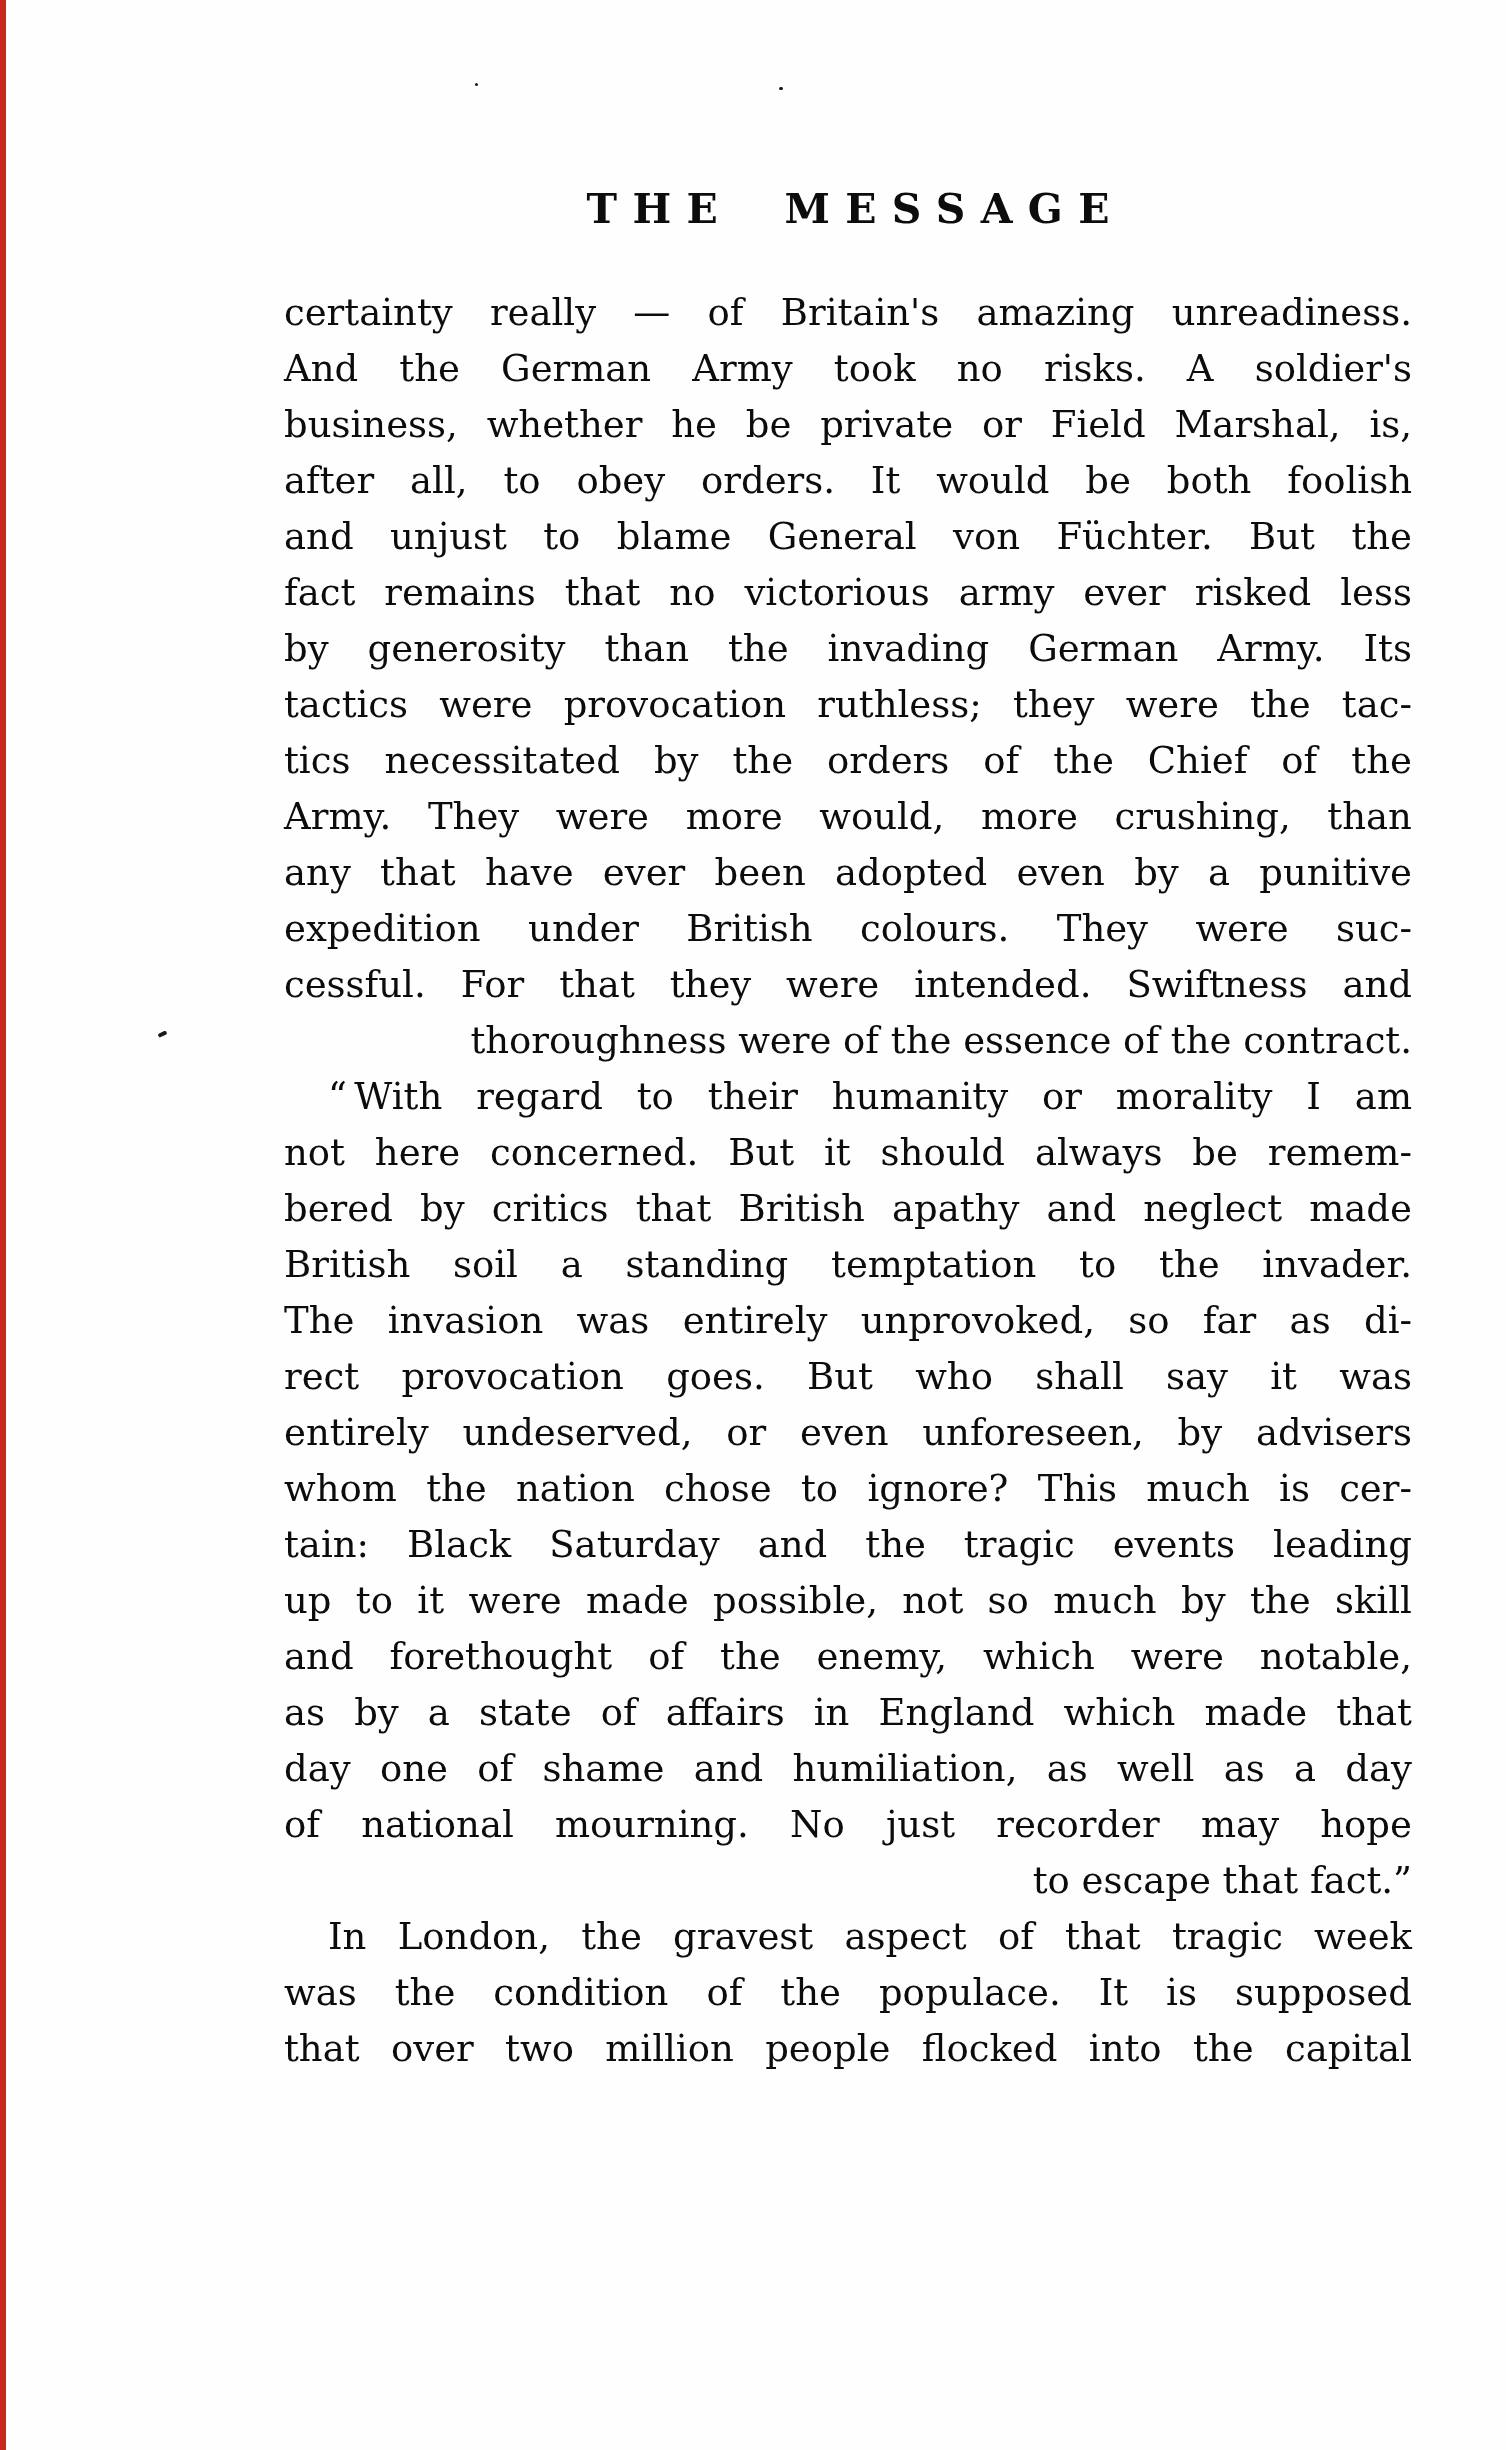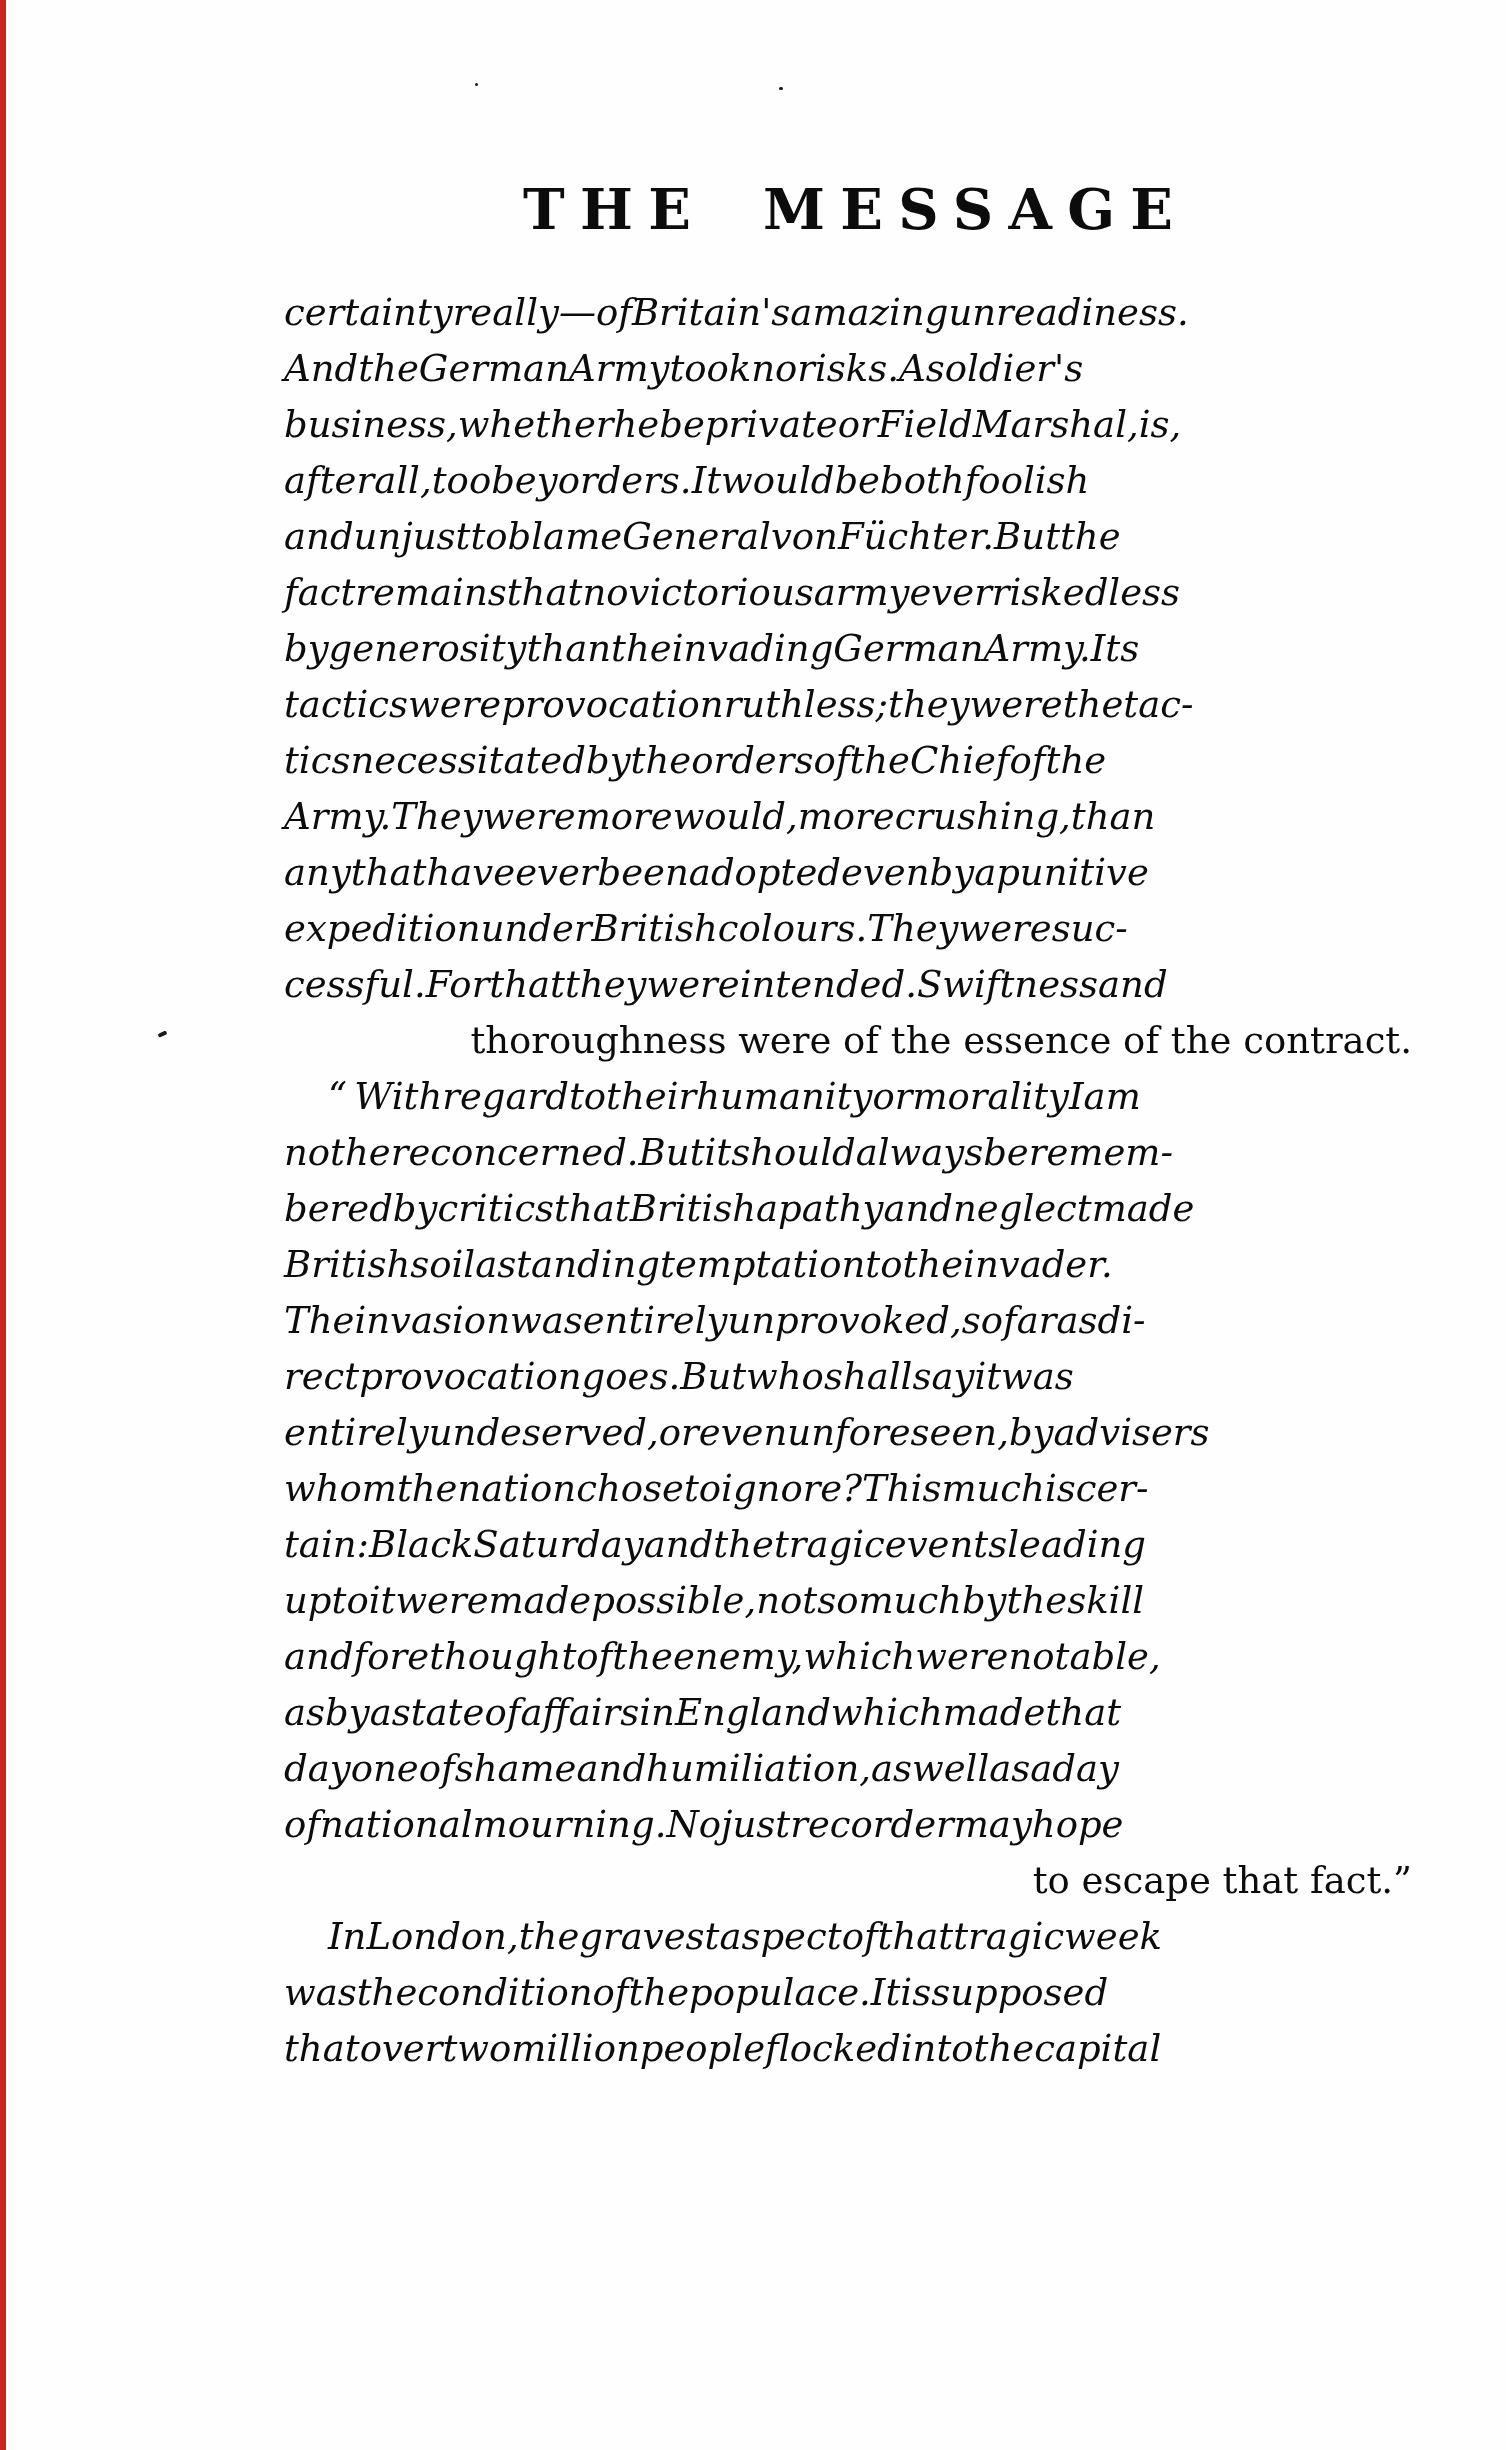--- a/index.html
+++ b/index.html
@@ -29,7 +29,7 @@
     top: 183px;
     width: 1128px;
     text-align: center;
-    font-size: 56px;
+    font-size: 41px;
     font-weight: bold;
     letter-spacing: 15.3px;
     word-spacing: 22px;

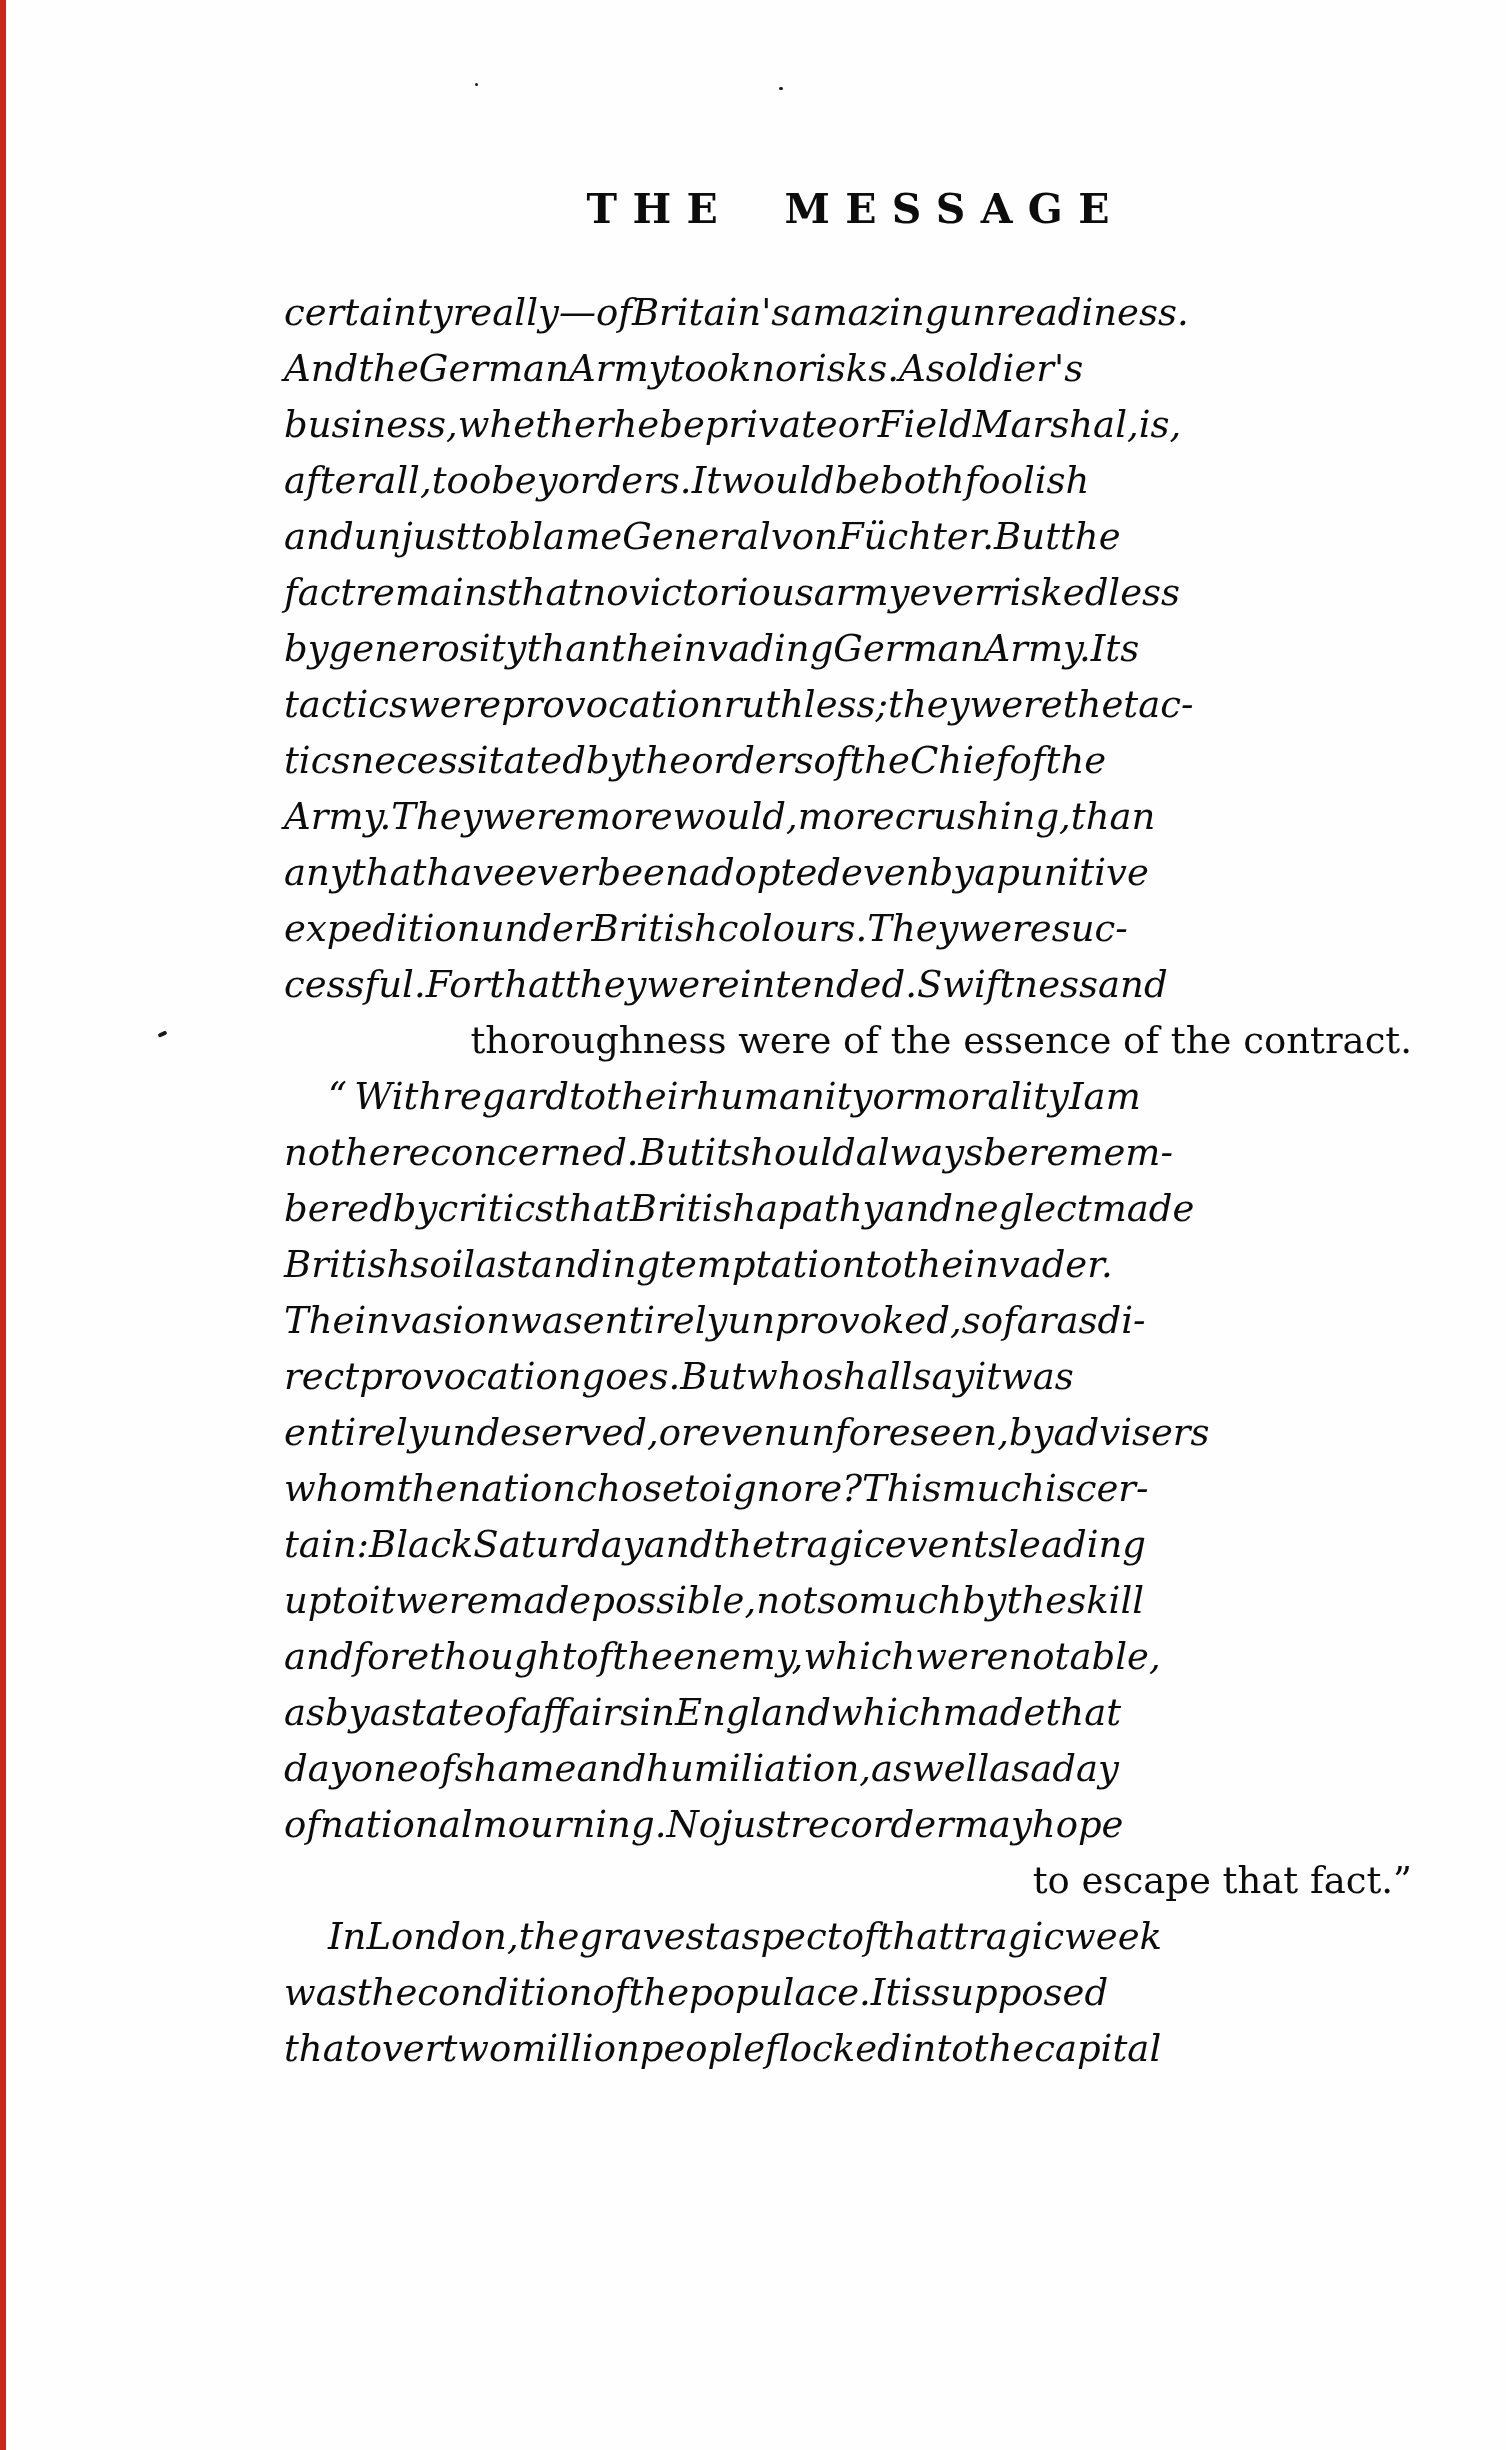--- a/index.html
+++ b/index.html
@@ -51,8 +51,7 @@
   }
   .line.j {
     display: flex;
-    justify-content: flex-start;
-    font-style: italic;
+    justify-content: space-between;
   }
   .line.l {
     display: block;

